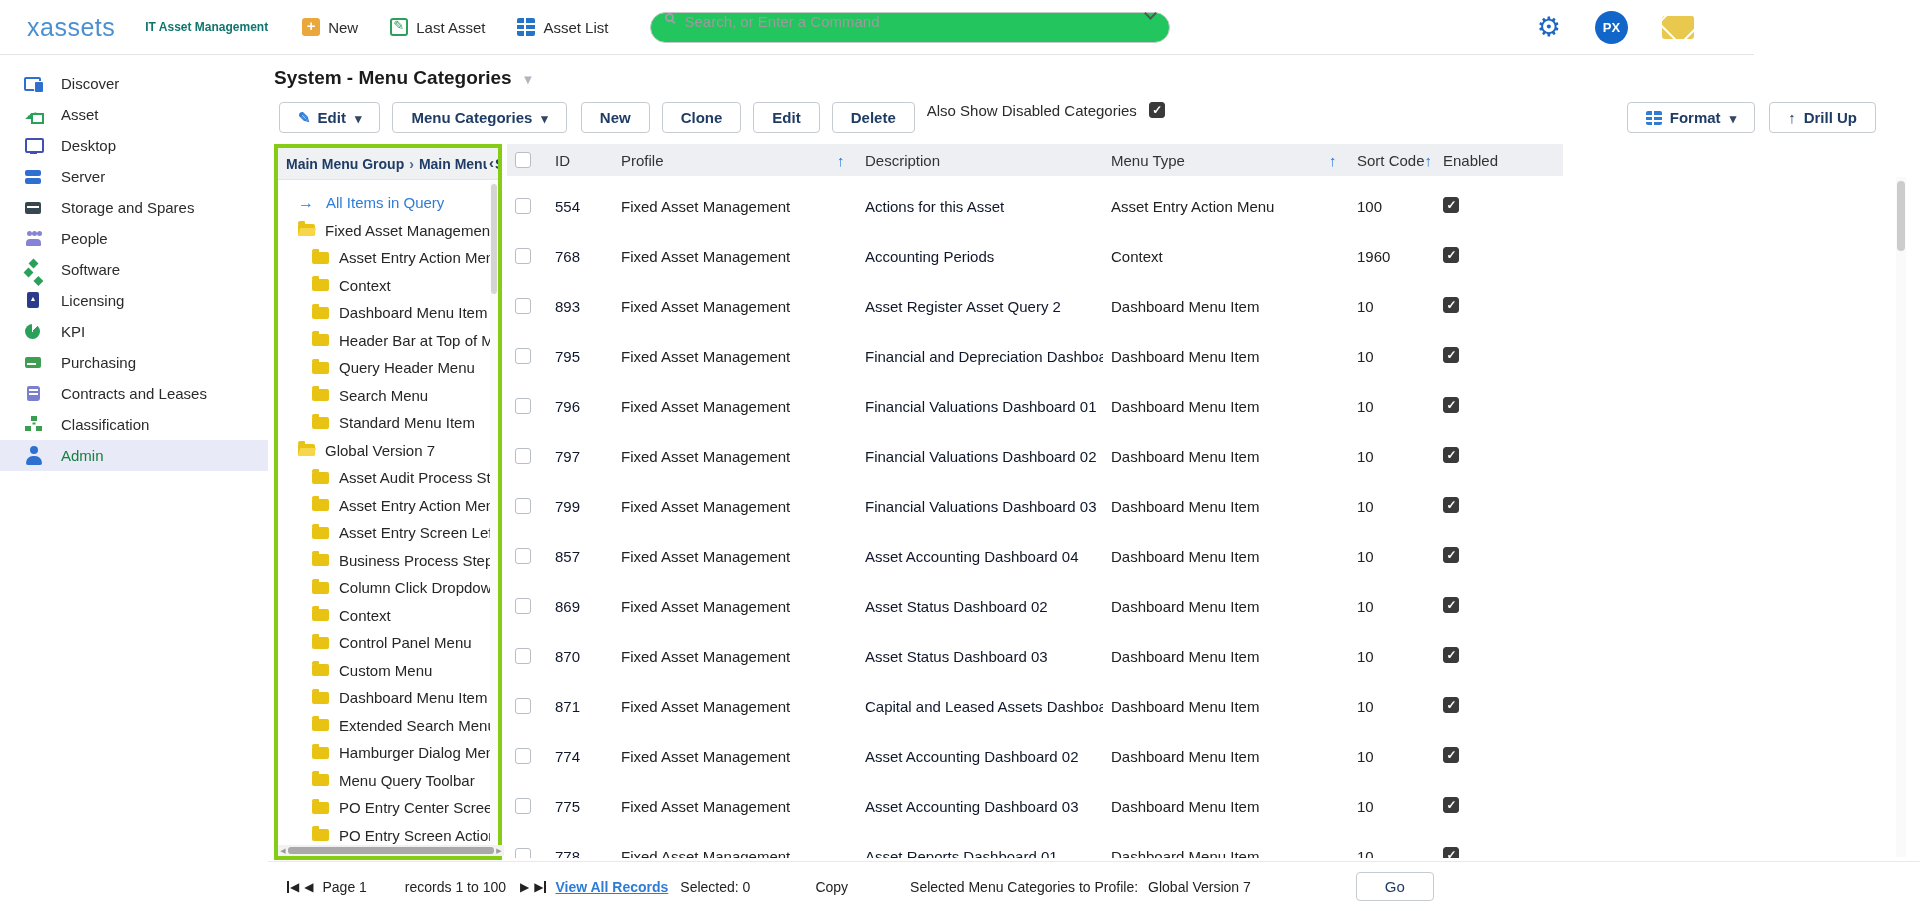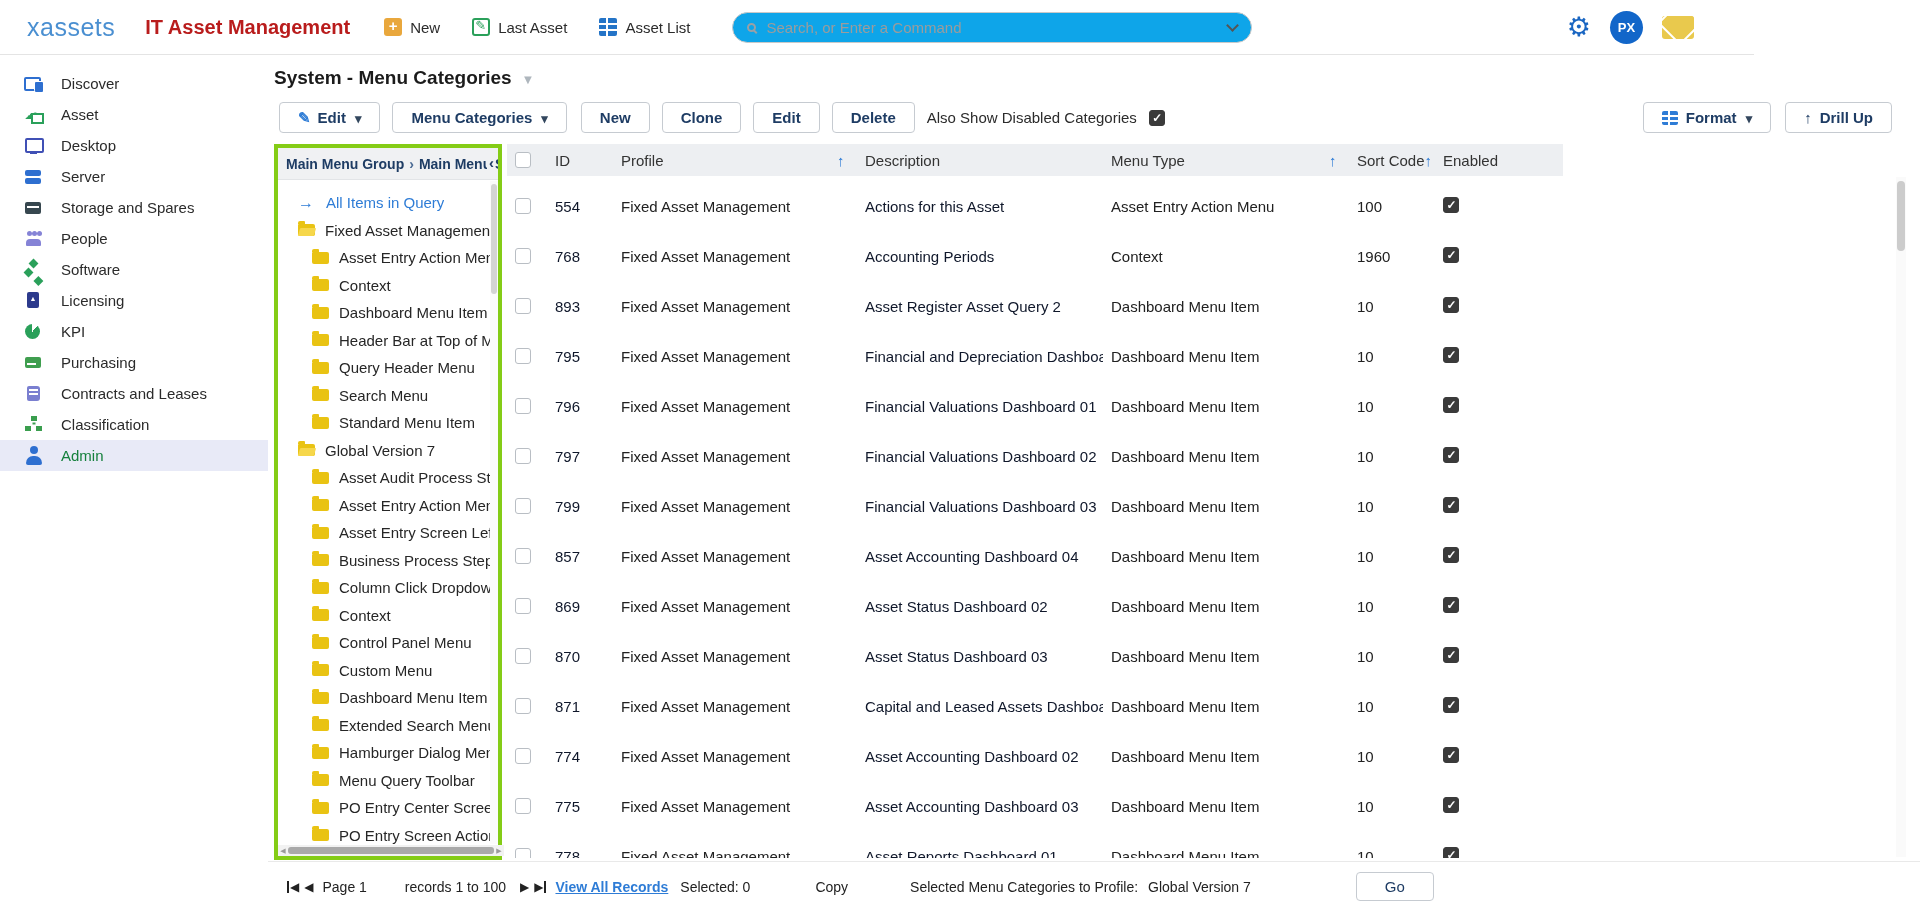--- a/index.html
+++ b/index.html
@@ -11,7 +11,7 @@
   .topbar { position:absolute; left:0; top:0; width:1754px; height:55px;
             display:flex; align-items:center; border-bottom:1px solid #e4e4e4; background:#fff; }
   .logo { margin-left:27px; font-size:25px; color:#4a8fd1; letter-spacing:.5px; }
-  .app-title { margin-left:30px; font-size:20px; font-weight:bold; color:#b91c1c; }
+  .app-title { margin-left:30px; font-size:12px; font-weight:bold; color:#0f766e; }
   .tb-actions { display:flex; margin-left:34px; gap:32px; }
   .tb-btn { display:flex; align-items:center; gap:8px; font-size:15px; color:#2b2b2b; cursor:pointer; }
   .tbi { width:18px; height:18px; position:relative; flex:none; }

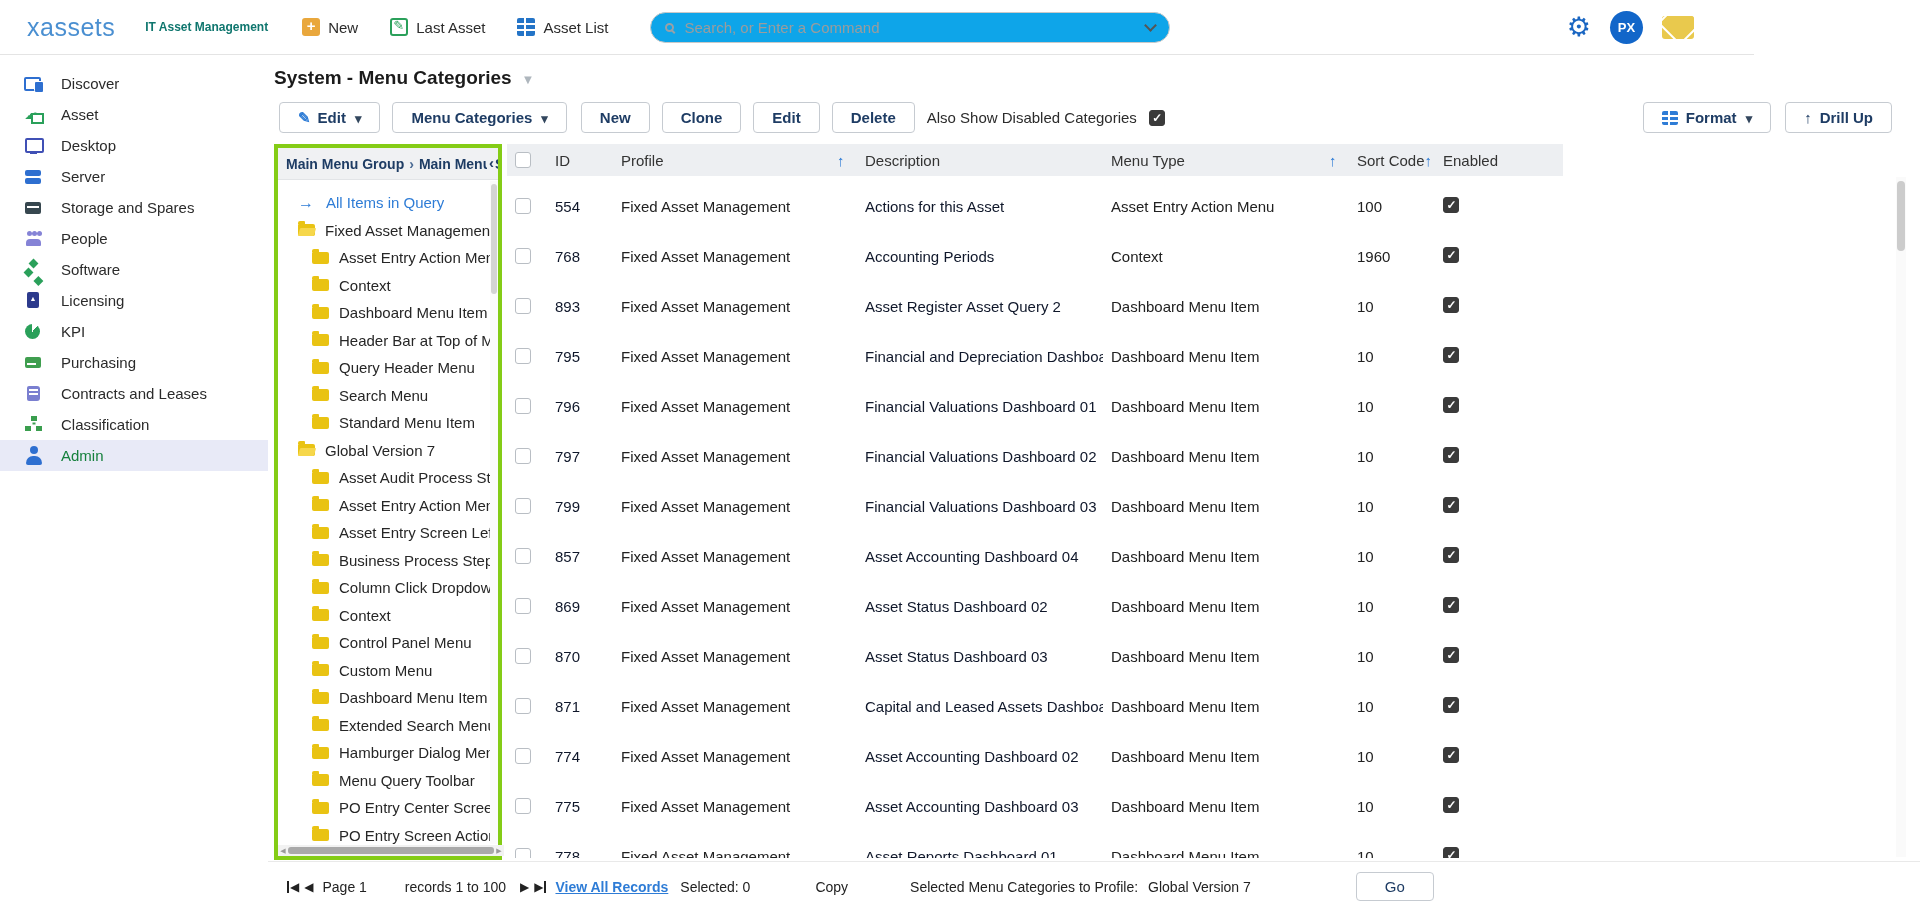--- a/index.html
+++ b/index.html
@@ -23,7 +23,7 @@
     background-image:linear-gradient(to right, transparent 0 7px, #fff 7px 9px, transparent 9px),
                      linear-gradient(to bottom, transparent 0 5px, #fff 5px 7px, transparent 7px 11px, #fff 11px 13px, transparent 13px); }
   .search { margin-left:42px; width:520px; height:31px; border:1px solid #c9c9c9; border-radius:16px;
-            display:flex; align-items:center; padding:0 14px; background:#0ea5e9; }
+            display:flex; align-items:flex-start; padding:0 14px; background:#22c55e; }
   .mag { width:9px; height:9px; border:2px solid #9aa0a6; border-radius:50%; position:relative; flex:none; }
   .mag::after { content:""; position:absolute; width:2px; height:5px; background:#9aa0a6;
                 transform:rotate(-45deg); bottom:-4px; right:-2px; }

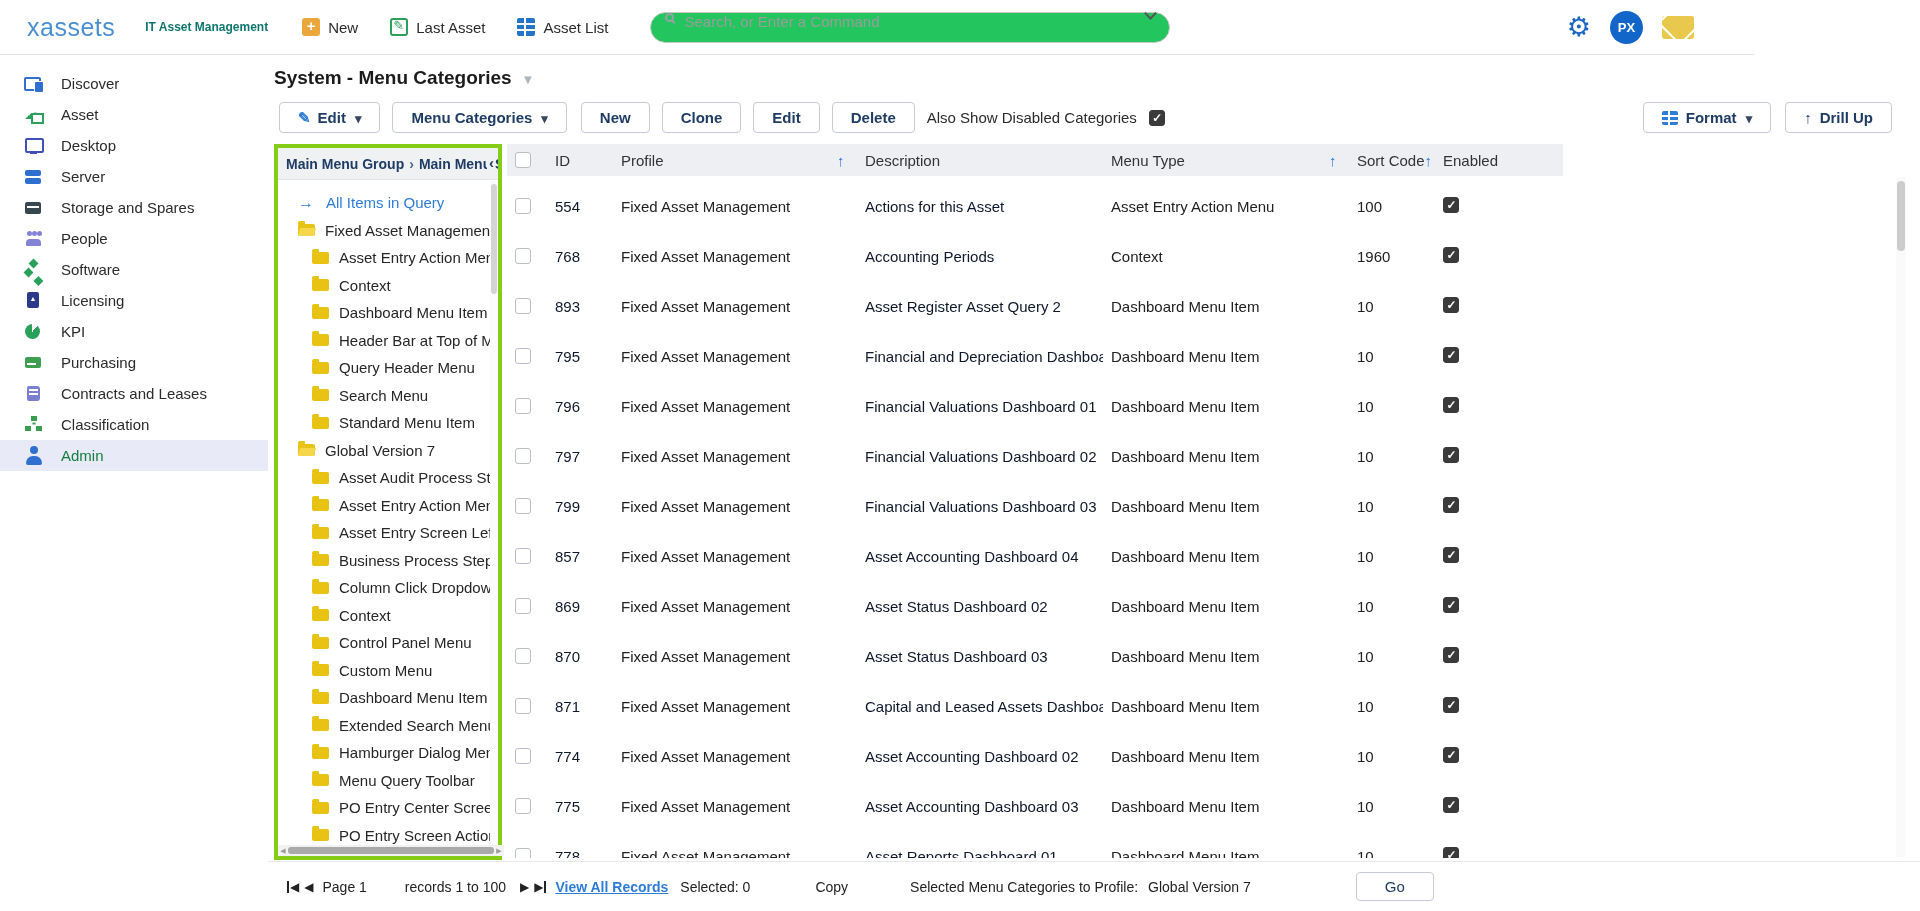--- a/index.html
+++ b/index.html
@@ -32,7 +32,7 @@
   .search input::placeholder { color:#9c9c9c; }
   .sr-chev { width:9px; height:9px; border-right:2px solid #555; border-bottom:2px solid #555;
              transform:rotate(45deg); margin-top:-4px; cursor:pointer; flex:none; }
-  .tb-right { margin-left:auto; display:flex; align-items:center; gap:19px; padding-right:60px; }
+  .tb-right { margin-left:auto; display:flex; align-items:center; gap:34px; padding-right:60px; }
   .gear { font-size:27px; color:#1a66c2; line-height:1; cursor:pointer; }
   .gear::before { content:"⚙"; }
   .avatar { width:33px; height:33px; border-radius:50%; background:#1266c9; color:#fff;

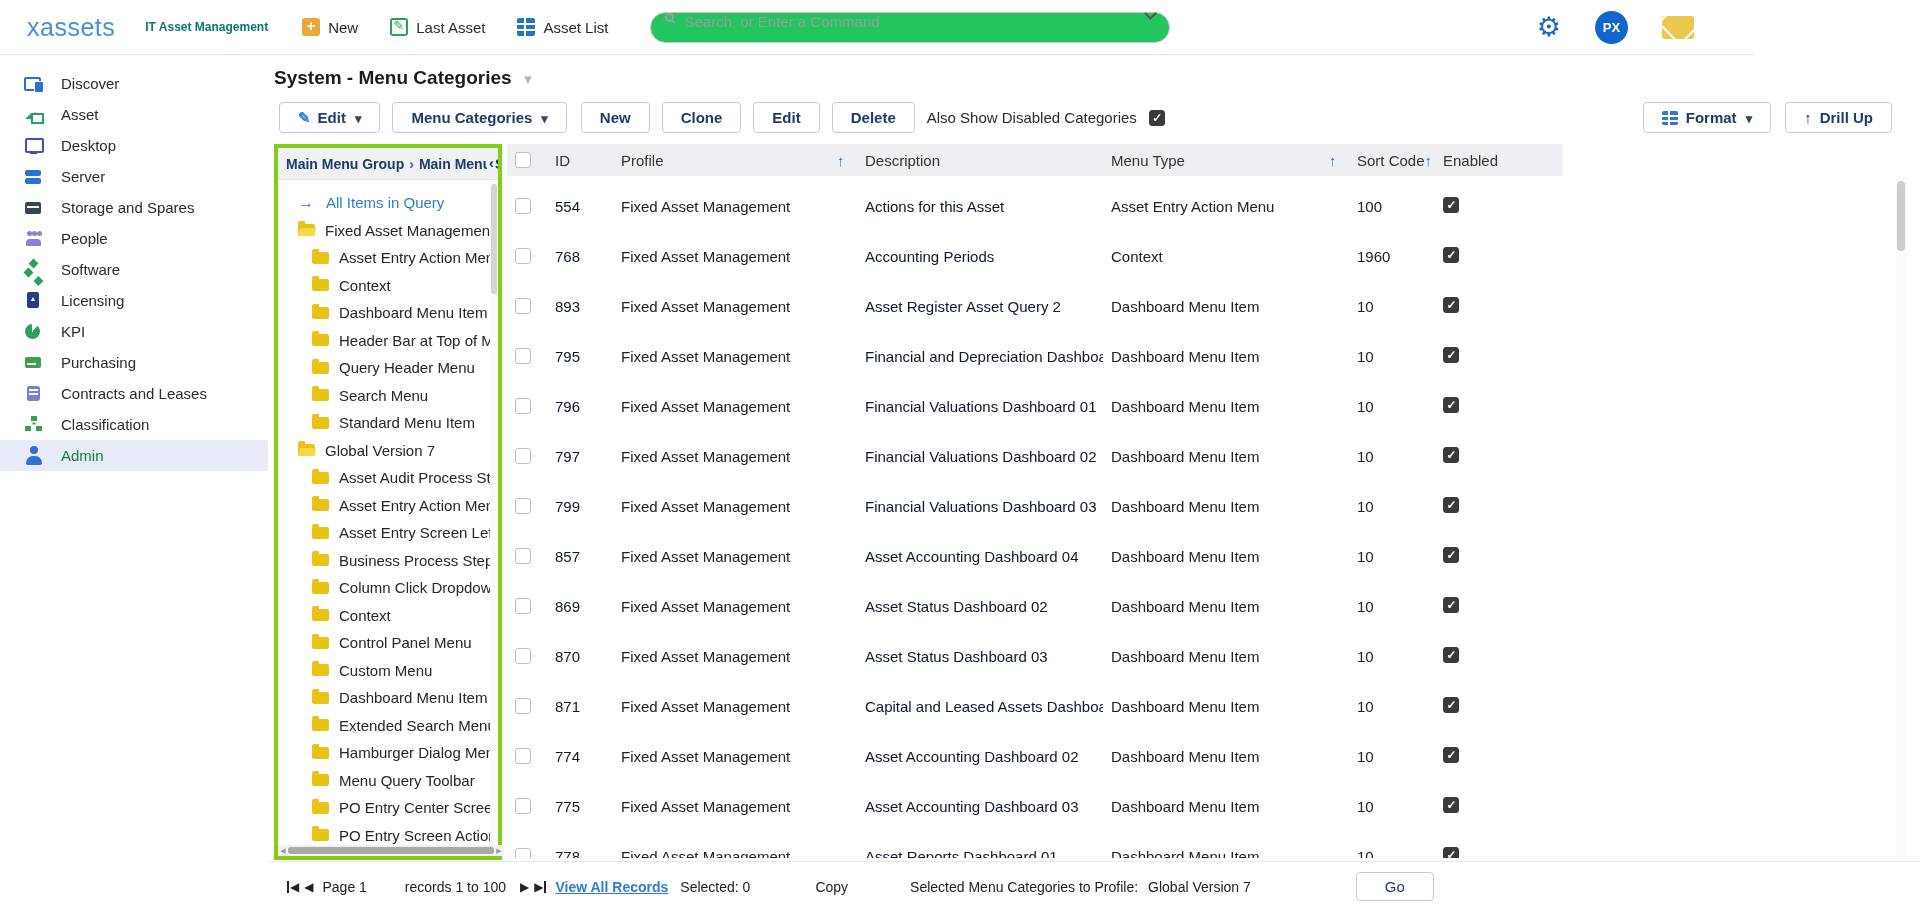--- a/index.html
+++ b/index.html
@@ -80,7 +80,7 @@
   .title-caret { display:inline-block; margin-left:10px; color:#aeb6bd; font-size:13px; cursor:pointer; }
   .title-caret::before { content:"▼"; }
 
-  .toolbar { position:absolute; left:11px; top:47px; right:28px; height:31px; display:flex; align-items:center; }
+  .toolbar { position:absolute; left:11px; top:47px; right:44px; height:31px; display:flex; align-items:flex-start; }
   .btn { height:31px; border:1px solid #c6cbd1; border-radius:4px; background:#fff; color:#1e3c64;
          font-size:15px; font-weight:600; display:flex; align-items:center; justify-content:center;
          padding:0 18px; cursor:pointer; white-space:nowrap; font-family:"Liberation Sans",sans-serif; }

